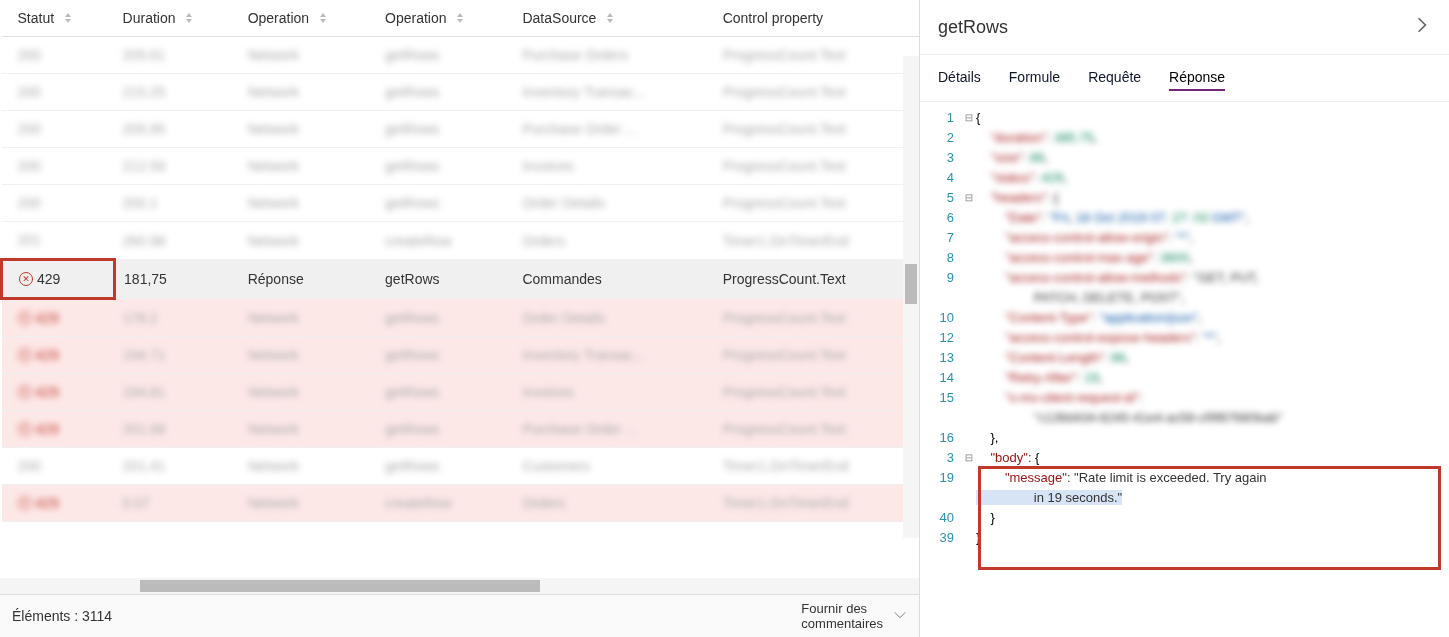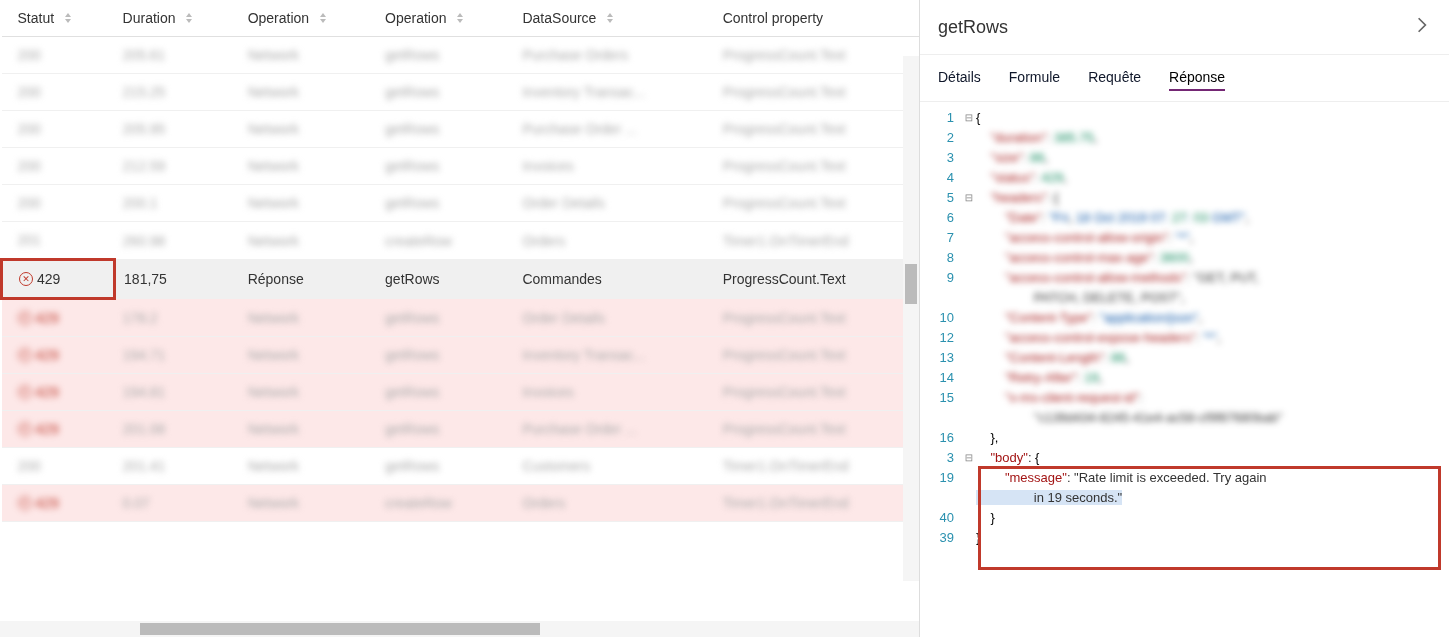--- a/index.html
+++ b/index.html
@@ -238,6 +238,18 @@
   </div>
   <div class="hscroll">
     <div class="hthumb" style="left:140px;width:400px;"></div>
+  </div>
+  <div class="footer">
+    <span>Éléments : 3114</span>
+    <div class="feedback">
+      <span style="white-space:pre-line;">Fournir des
+commentaires</span>
+      <span class="chev">
+        <svg width="14" height="14" viewBox="0 0 16 16">
+            <path d="M2 5 L8 11 L14 5" stroke="#666" stroke-width="1" fill="none"></path>
+          </svg>
+      </span>
+    </div>
   </div>
 </div>
 

